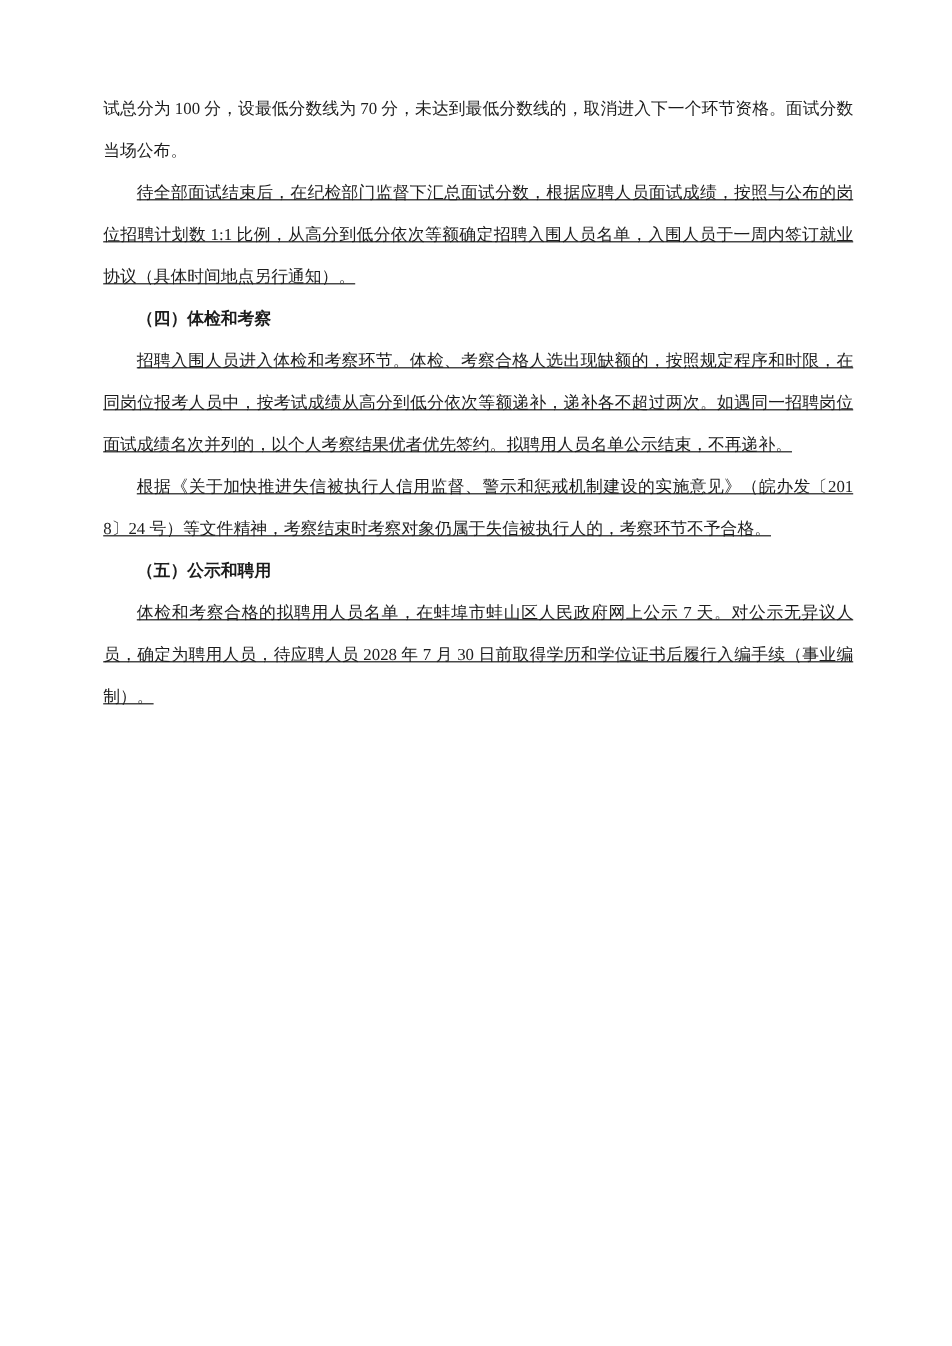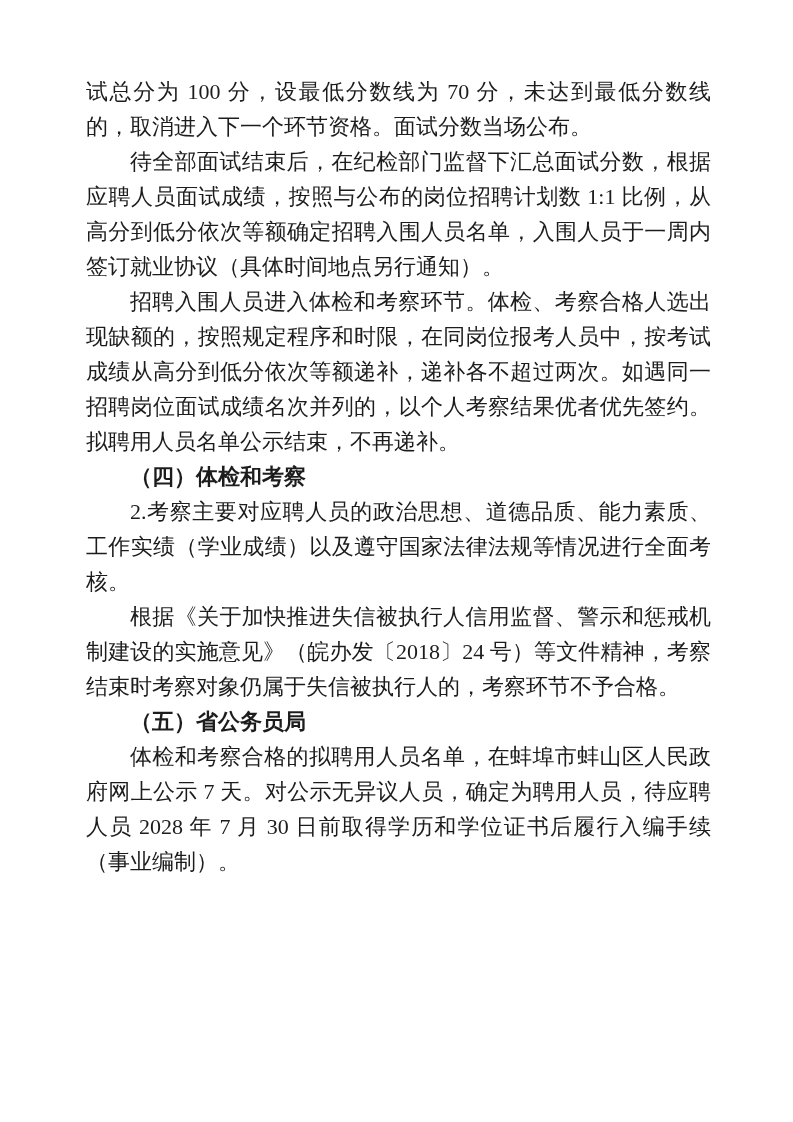--- a/index.html
+++ b/index.html
@@ -24,7 +24,7 @@
   .para {
     margin: 0;
     padding: 0;
-    font-size: 22px;
+    font-size: 14px;
     line-height: 35px;
     color: #1c1c1c;
     text-align: justify;

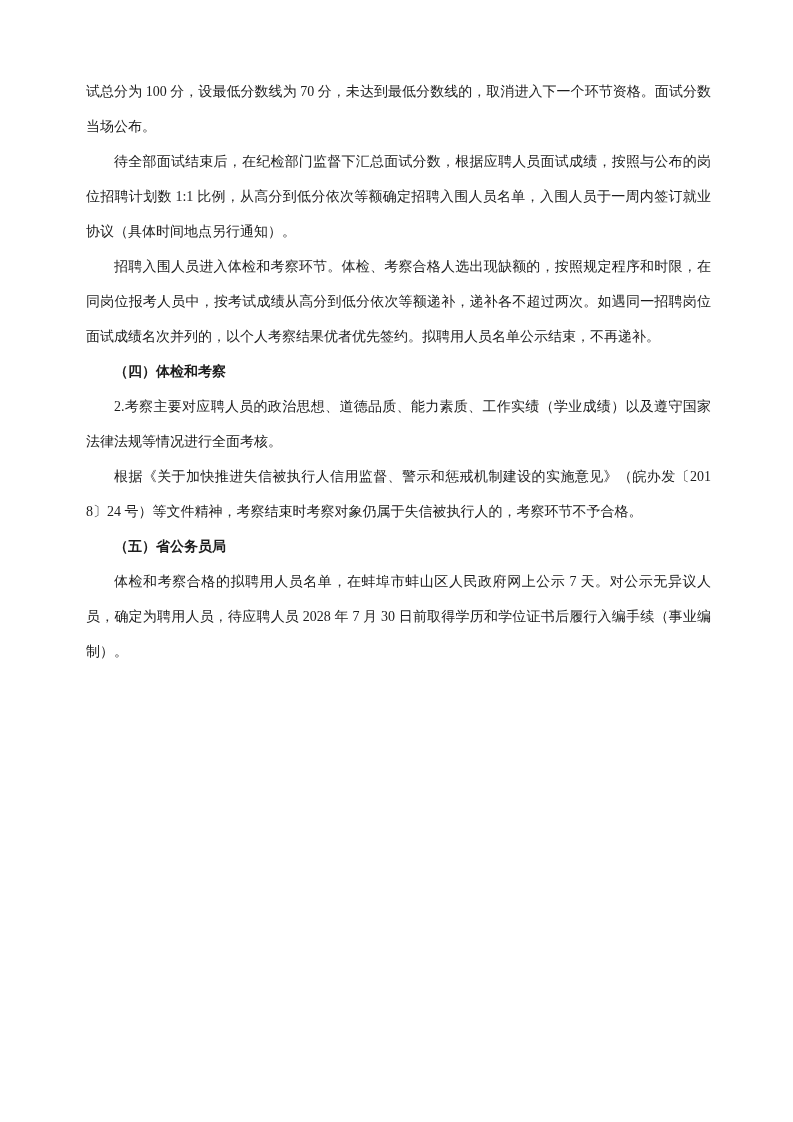--- a/index.html
+++ b/index.html
@@ -33,6 +33,7 @@
   }
   .para.body {
     text-indent: 2em;
+    text-decoration: underline;
   }
   .para.body-noindent {
     text-indent: 0;

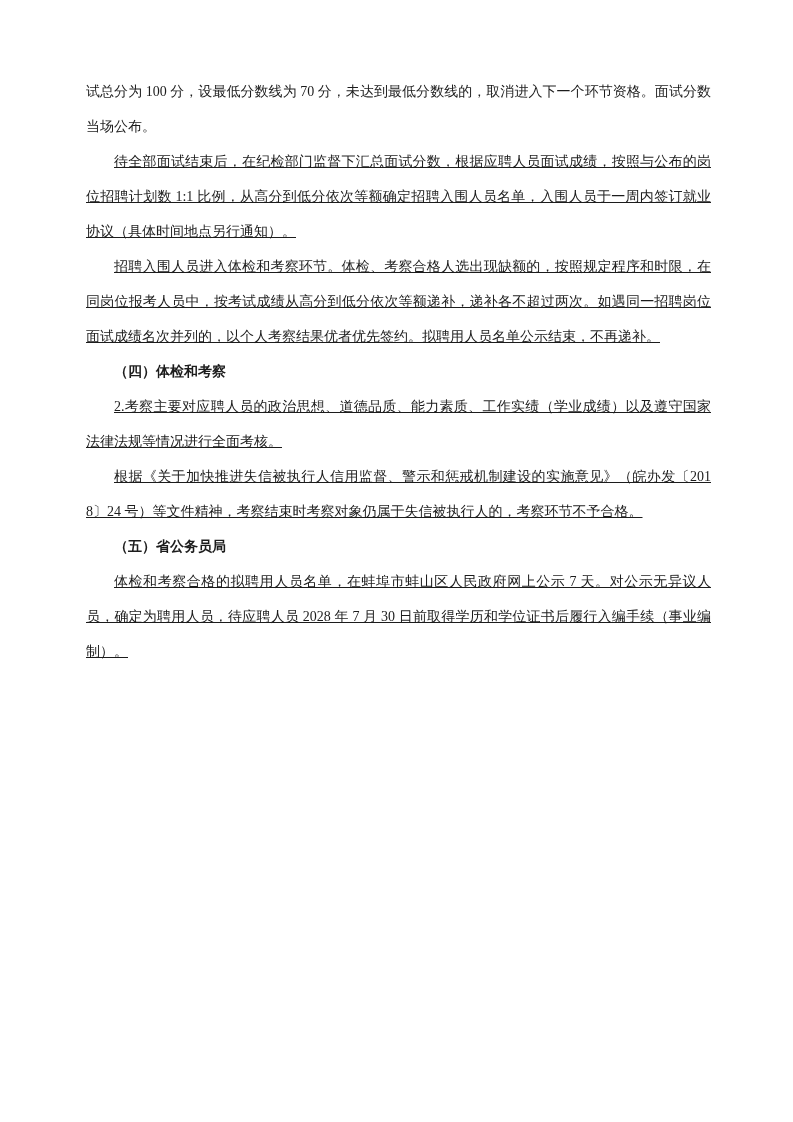--- a/index.html
+++ b/index.html
@@ -50,8 +50,8 @@
   <div class="doc-body">
       <p class="para body-noindent">试总分为 100 分，设最低分数线为 70 分，未达到最低分数线的，取消进入下一个环节资格。面试分数当场公布。</p>
       <p class="para body">待全部面试结束后，在纪检部门监督下汇总面试分数，根据应聘人员面试成绩，按照与公布的岗位招聘计划数 1:1 比例，从高分到低分依次等额确定招聘入围人员名单，入围人员于一周内签订就业协议（具体时间地点另行通知）。</p>
+      <p class="para heading">（四）体检和考察</p>
       <p class="para body">招聘入围人员进入体检和考察环节。体检、考察合格人选出现缺额的，按照规定程序和时限，在同岗位报考人员中，按考试成绩从高分到低分依次等额递补，递补各不超过两次。如遇同一招聘岗位面试成绩名次并列的，以个人考察结果优者优先签约。拟聘用人员名单公示结束，不再递补。</p>
-      <p class="para heading">（四）体检和考察</p>
       <p class="para body">2.考察主要对应聘人员的政治思想、道德品质、能力素质、工作实绩（学业成绩）以及遵守国家法律法规等情况进行全面考核。</p>
       <p class="para body">根据《关于加快推进失信被执行人信用监督、警示和惩戒机制建设的实施意见》（皖办发〔2018〕24 号）等文件精神，考察结束时考察对象仍属于失信被执行人的，考察环节不予合格。</p>
       <p class="para heading">（五）省公务员局</p>

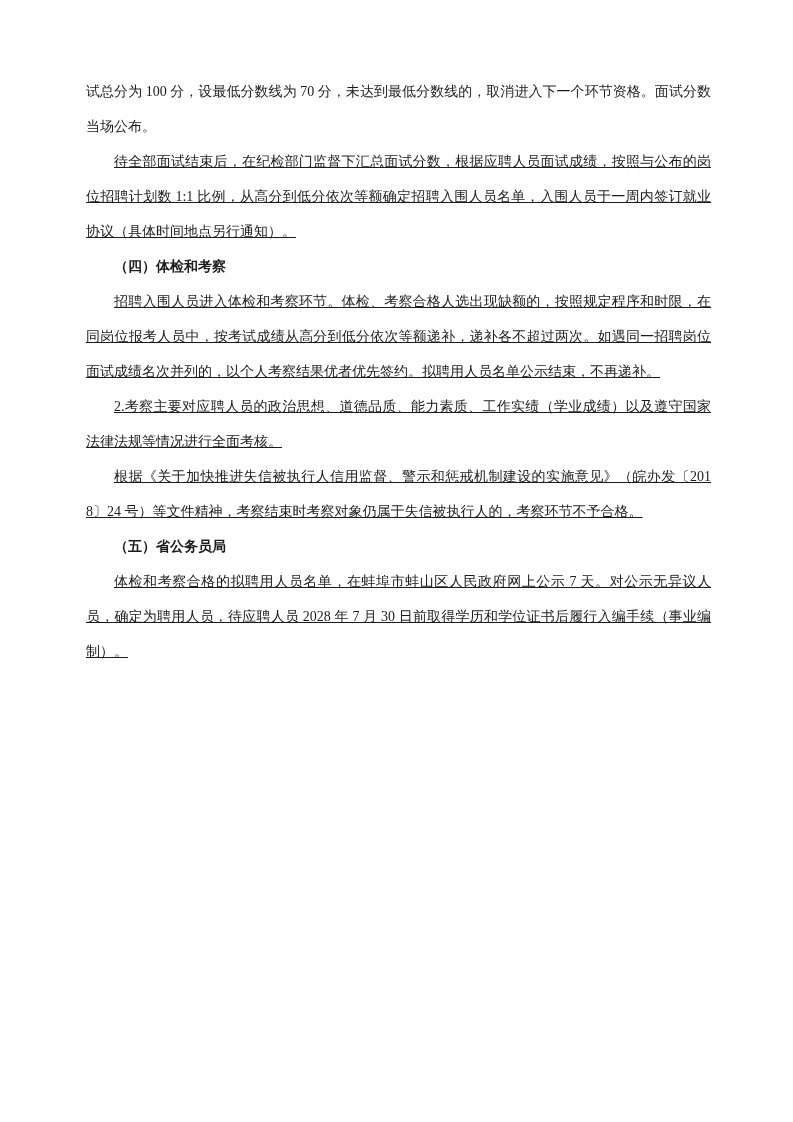--- a/index.html
+++ b/index.html
@@ -52,7 +52,6 @@
       <p class="para body">待全部面试结束后，在纪检部门监督下汇总面试分数，根据应聘人员面试成绩，按照与公布的岗位招聘计划数 1:1 比例，从高分到低分依次等额确定招聘入围人员名单，入围人员于一周内签订就业协议（具体时间地点另行通知）。</p>
       <p class="para heading">（四）体检和考察</p>
       <p class="para body">招聘入围人员进入体检和考察环节。体检、考察合格人选出现缺额的，按照规定程序和时限，在同岗位报考人员中，按考试成绩从高分到低分依次等额递补，递补各不超过两次。如遇同一招聘岗位面试成绩名次并列的，以个人考察结果优者优先签约。拟聘用人员名单公示结束，不再递补。</p>
-      <p class="para body">2.考察主要对应聘人员的政治思想、道德品质、能力素质、工作实绩（学业成绩）以及遵守国家法律法规等情况进行全面考核。</p>
       <p class="para body">根据《关于加快推进失信被执行人信用监督、警示和惩戒机制建设的实施意见》（皖办发〔2018〕24 号）等文件精神，考察结束时考察对象仍属于失信被执行人的，考察环节不予合格。</p>
       <p class="para heading">（五）省公务员局</p>
       <p class="para body">体检和考察合格的拟聘用人员名单，在蚌埠市蚌山区人民政府网上公示 7 天。对公示无异议人员，确定为聘用人员，待应聘人员 2028 年 7 月 30 日前取得学历和学位证书后履行入编手续（事业编制）。</p>

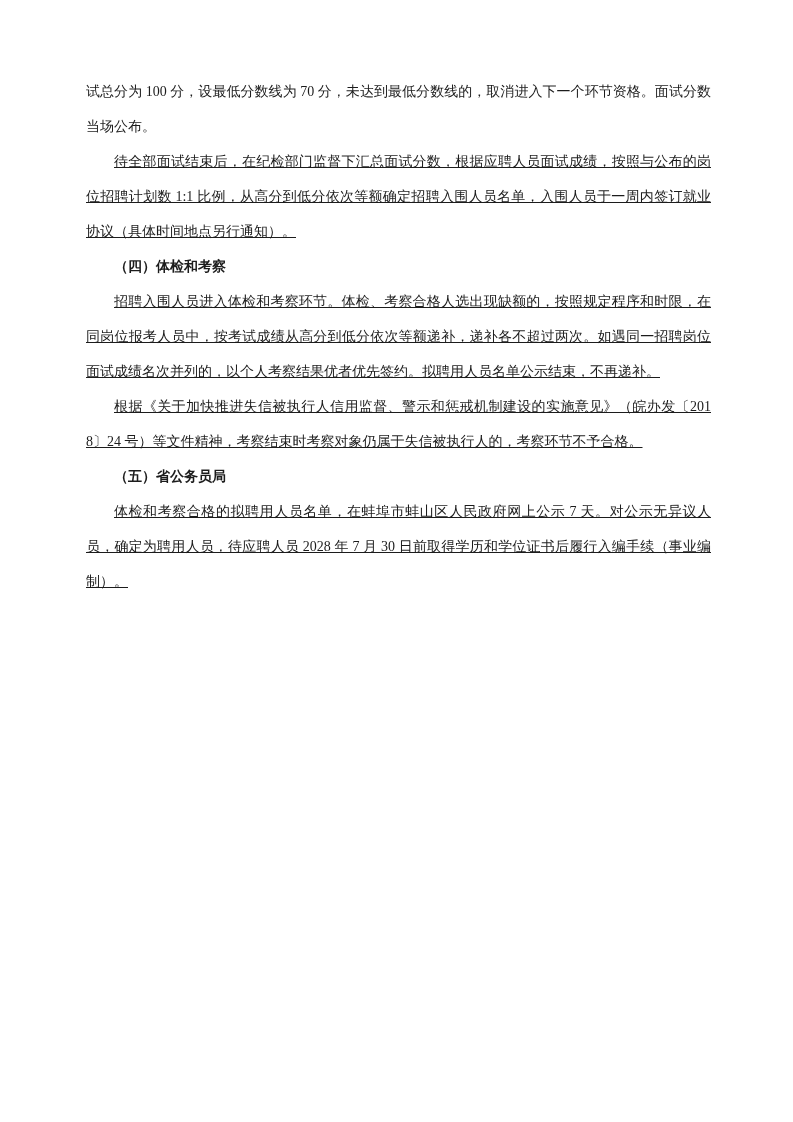--- a/index.html
+++ b/index.html
@@ -53,7 +53,7 @@
       <p class="para heading">（四）体检和考察</p>
       <p class="para body">招聘入围人员进入体检和考察环节。体检、考察合格人选出现缺额的，按照规定程序和时限，在同岗位报考人员中，按考试成绩从高分到低分依次等额递补，递补各不超过两次。如遇同一招聘岗位面试成绩名次并列的，以个人考察结果优者优先签约。拟聘用人员名单公示结束，不再递补。</p>
       <p class="para body">根据《关于加快推进失信被执行人信用监督、警示和惩戒机制建设的实施意见》（皖办发〔2018〕24 号）等文件精神，考察结束时考察对象仍属于失信被执行人的，考察环节不予合格。</p>
-      <p class="para heading">（五）省公务员局</p>
+      <p class="para heading">（五）公示和聘用</p>
       <p class="para body">体检和考察合格的拟聘用人员名单，在蚌埠市蚌山区人民政府网上公示 7 天。对公示无异议人员，确定为聘用人员，待应聘人员 2028 年 7 月 30 日前取得学历和学位证书后履行入编手续（事业编制）。</p>
     </div>
 </div>

